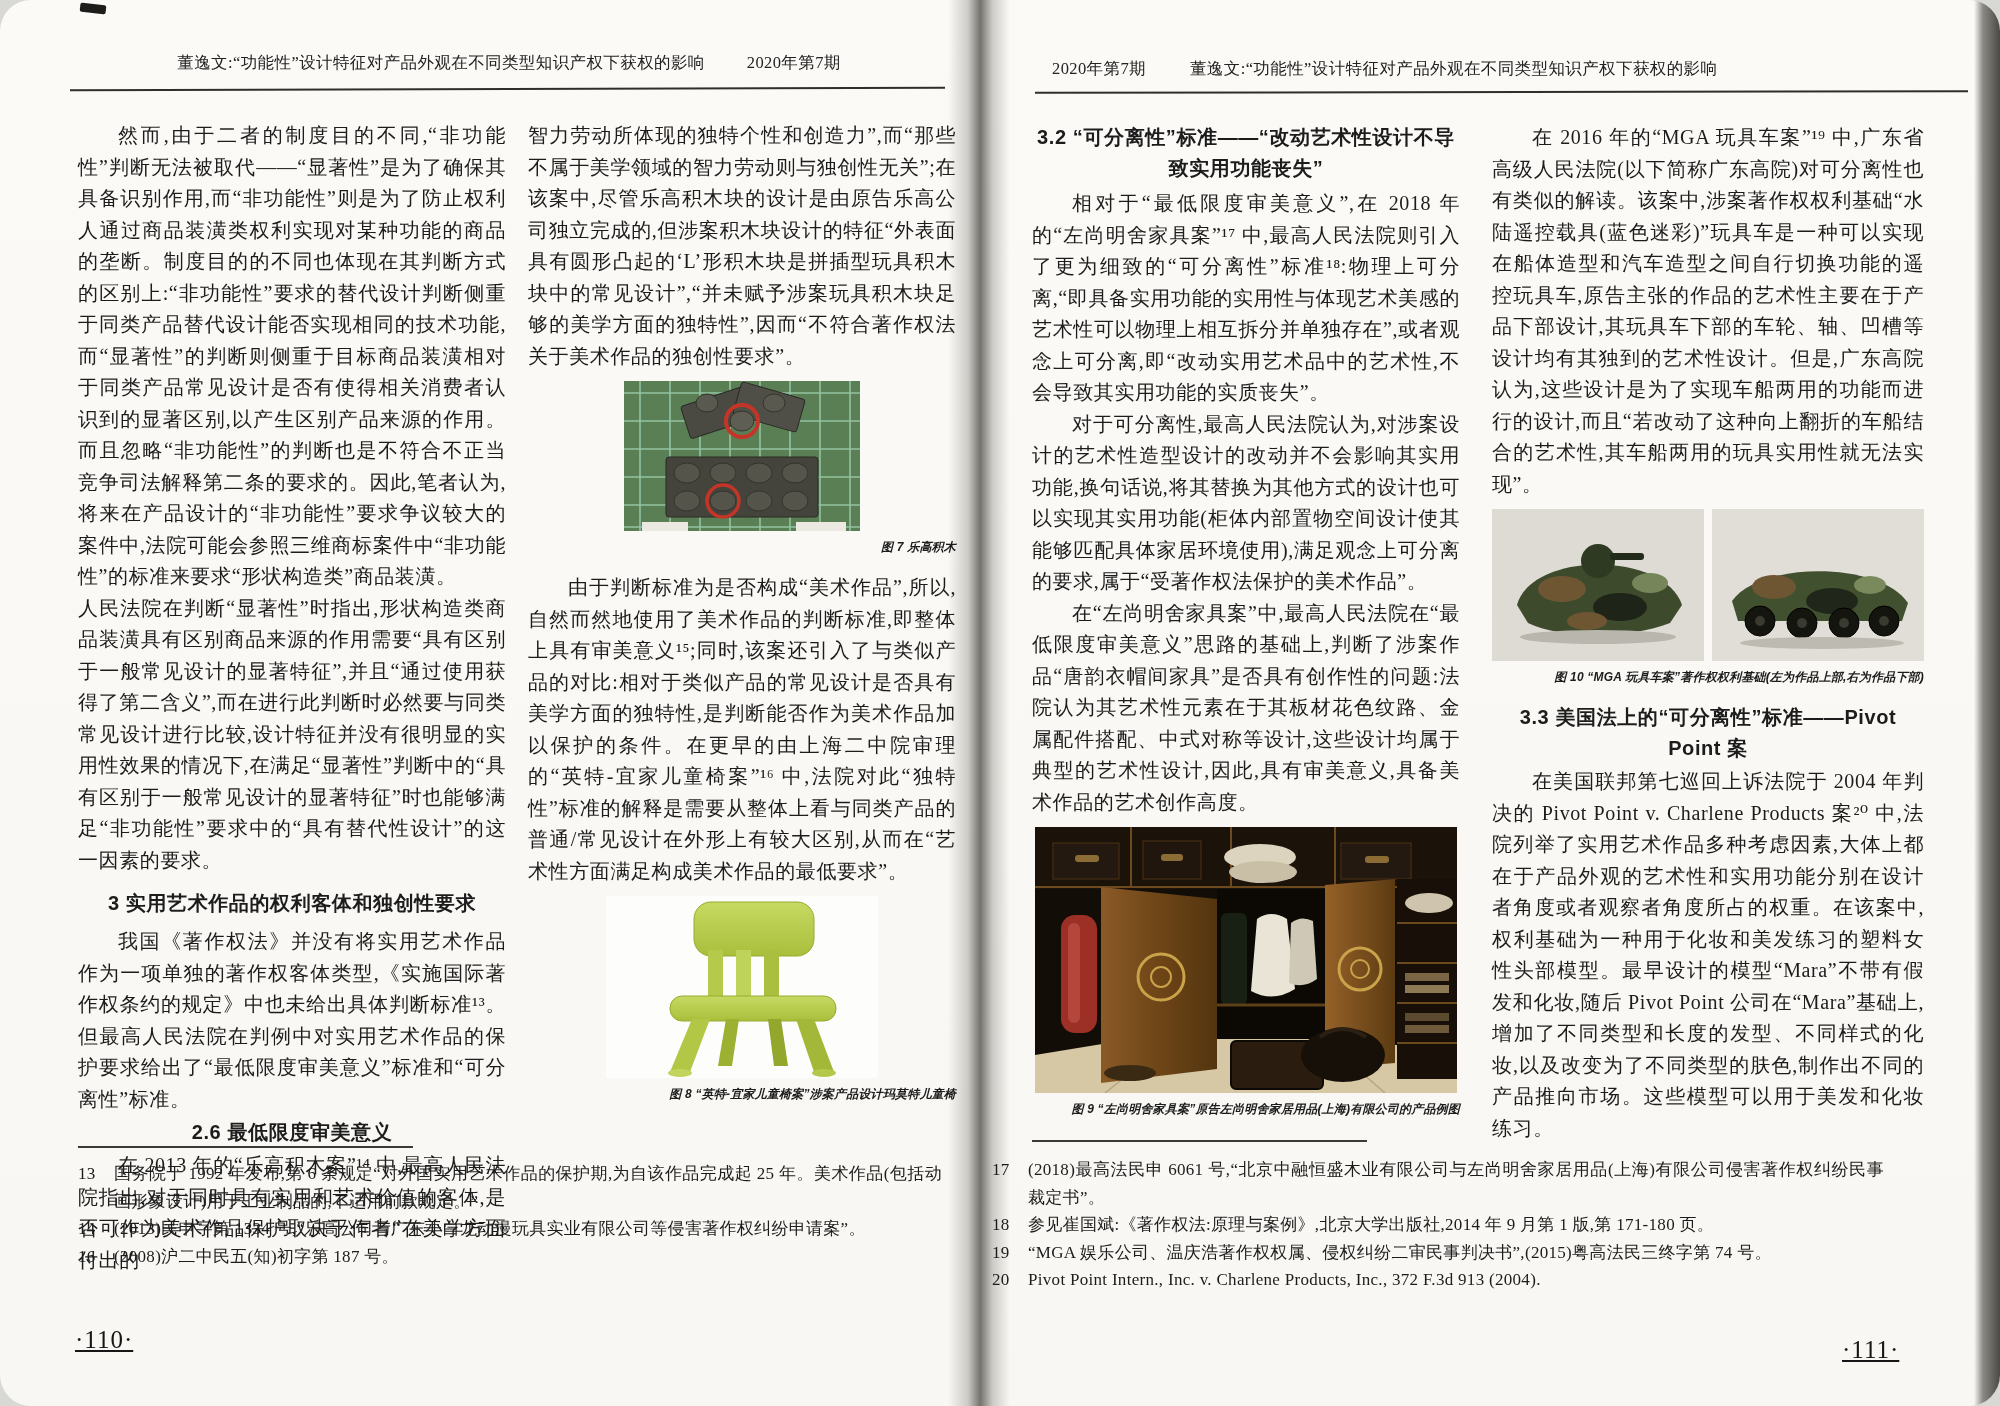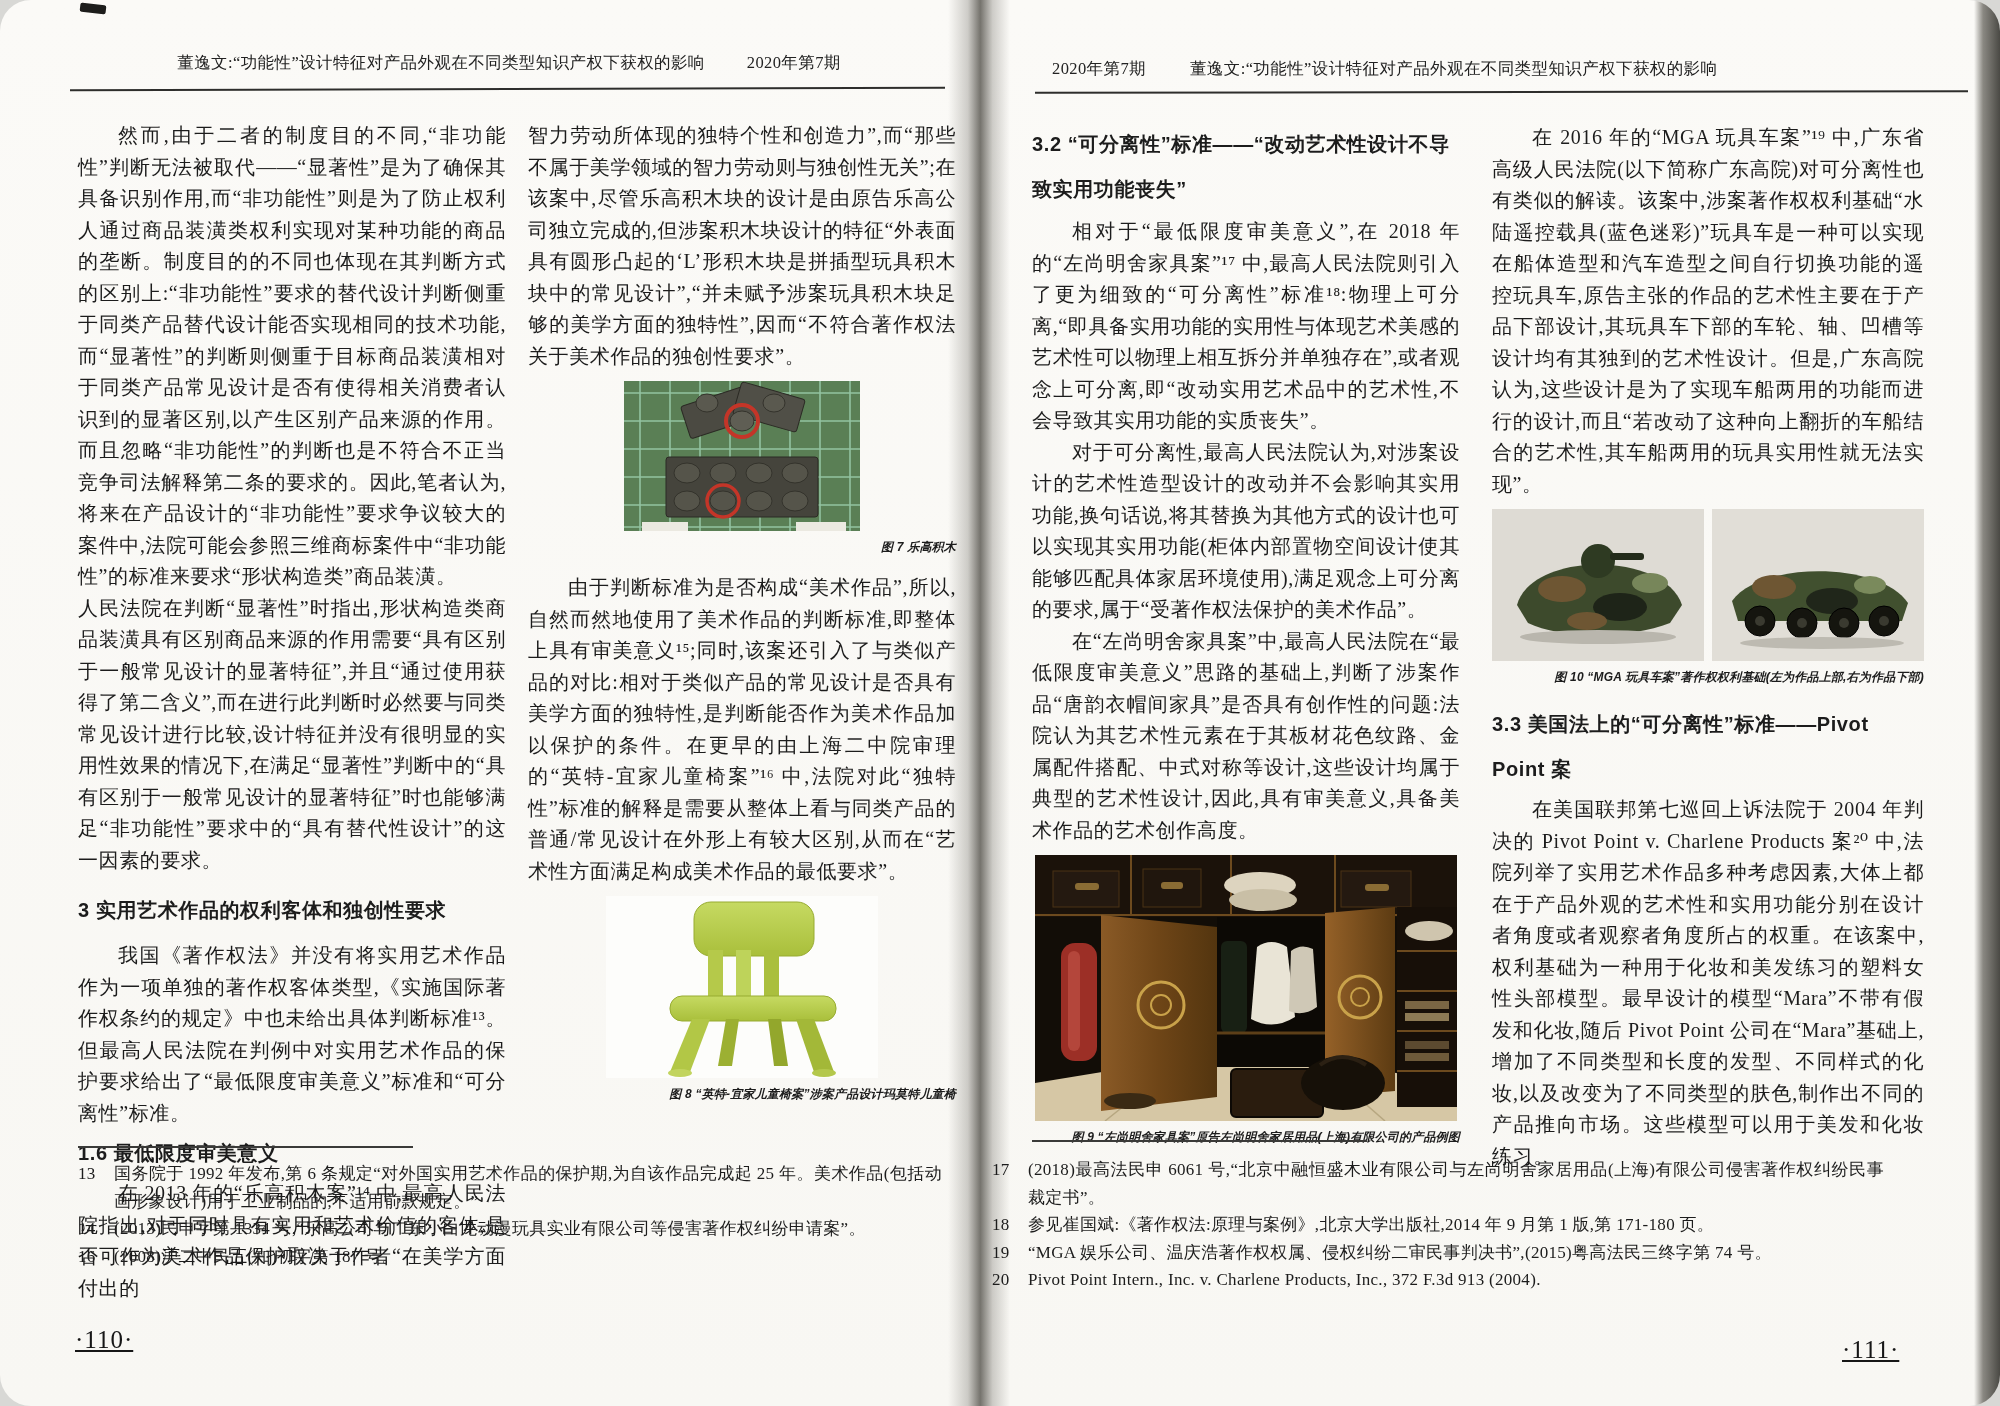--- a/index.html
+++ b/index.html
@@ -46,8 +46,8 @@
   .para.cont{ text-indent:0; }
   .sec-head{
     font-family:"Liberation Sans","DejaVu Sans",sans-serif;
-    font-weight:bold; font-size:20px; line-height:45px;
-    margin:12px 0 7px; text-indent:0; text-align:left;
+    font-weight:bold; font-size:20px; line-height:31px;
+    margin:12px 0 7px; text-indent:0; text-align:center;
   }
   .sec-head.tight{ margin:2px 0 2px; }
   .sec-head.top{ margin:0 0 4px; }

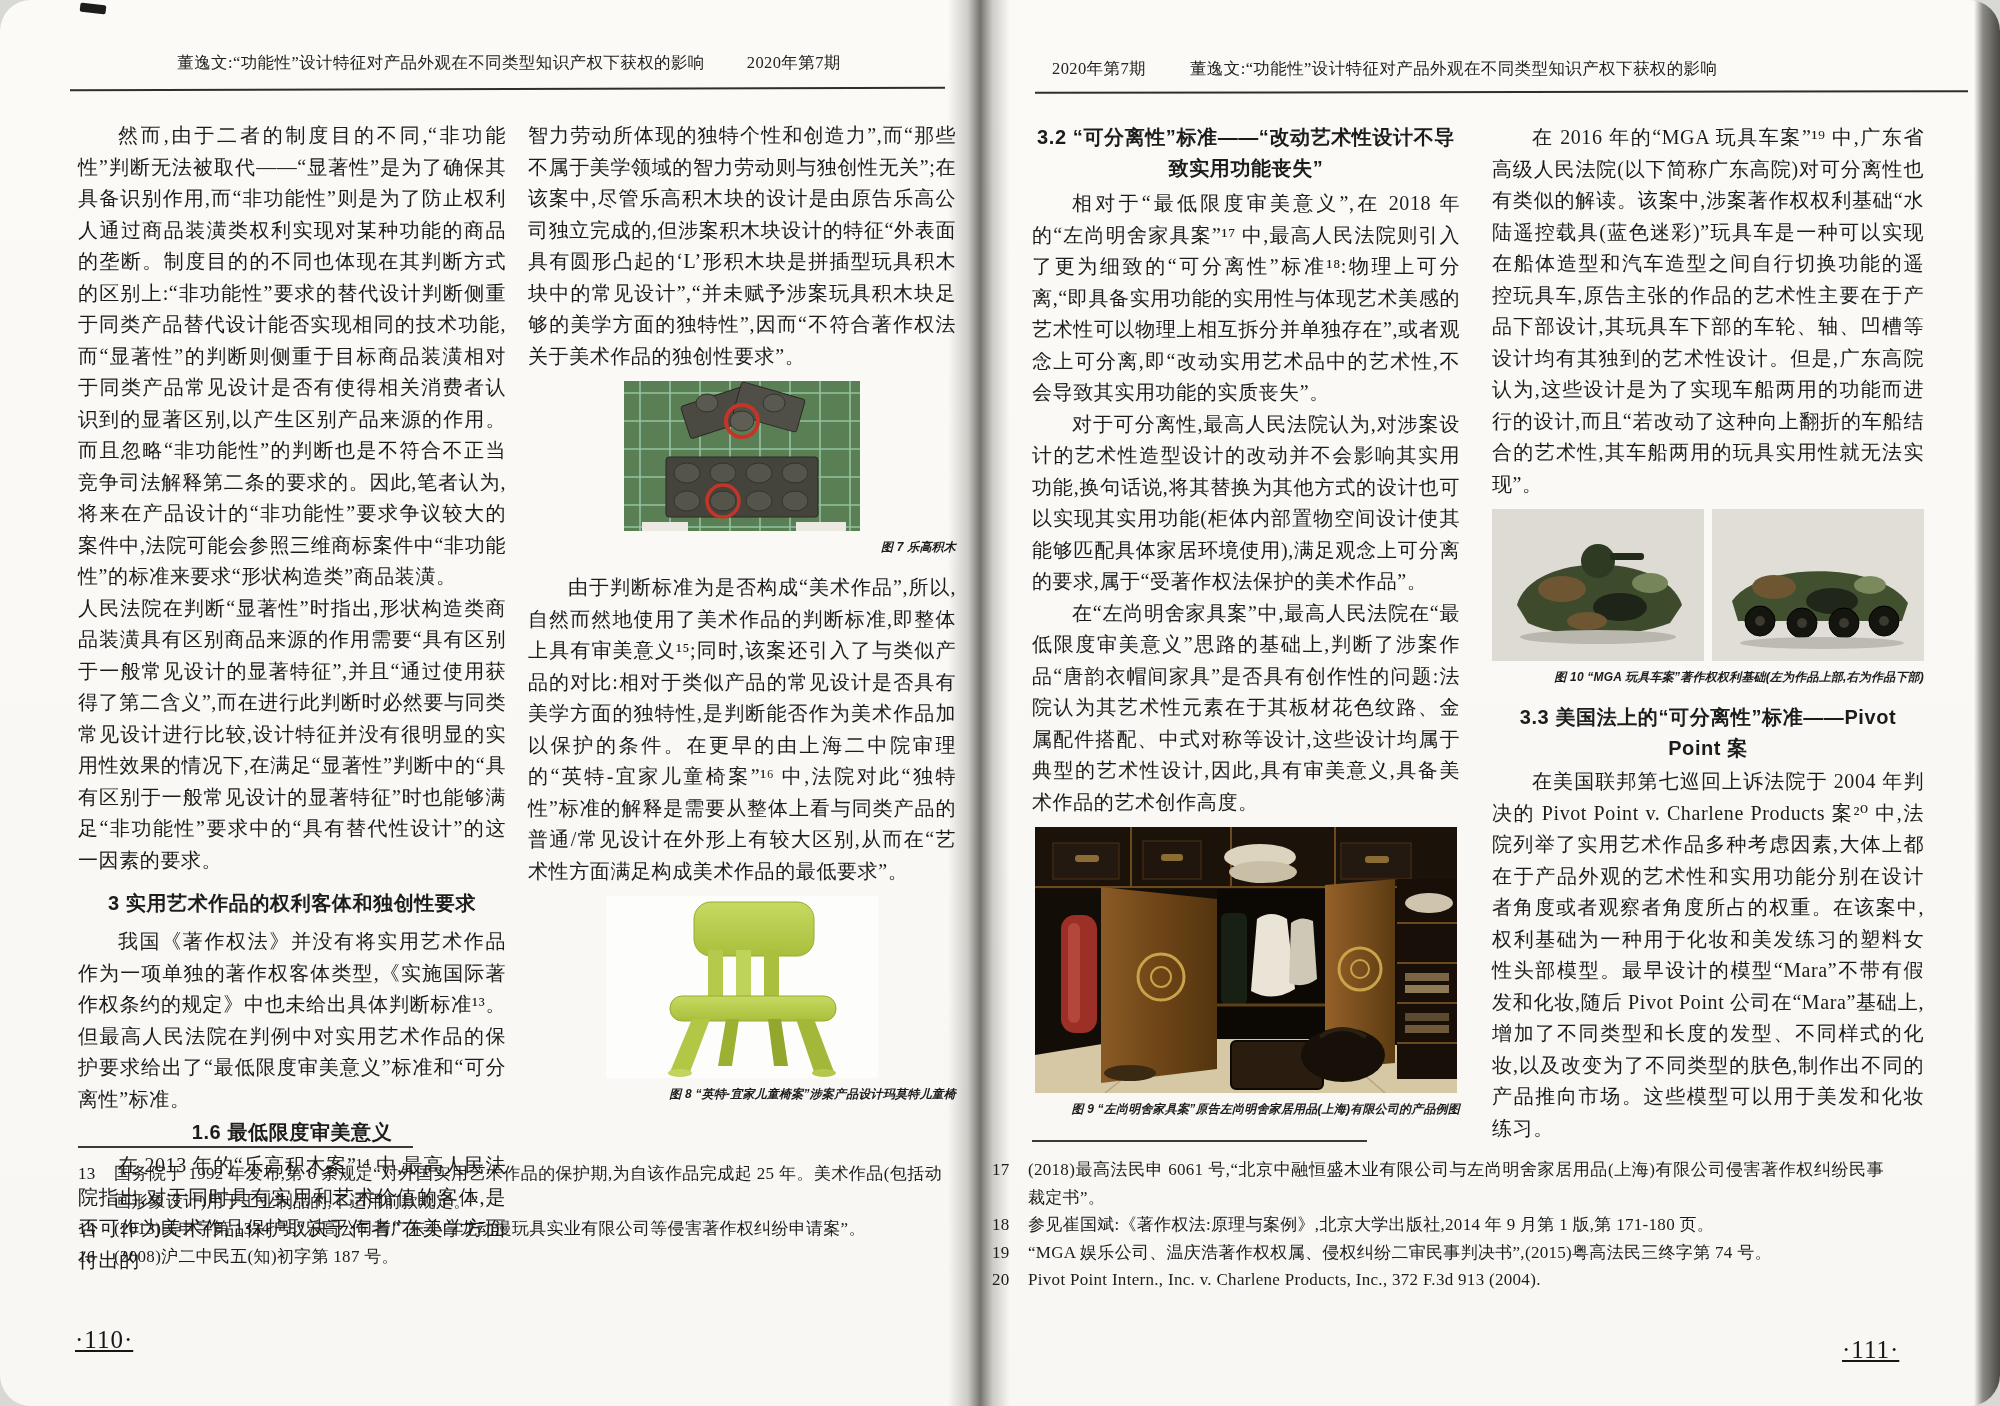--- a/index.html
+++ b/index.html
@@ -100,7 +100,7 @@
     <p class="para cont">人民法院在判断“显著性”时指出,形状构造类商品装潢具有区别商品来源的作用需要“具有区别于一般常见设计的显著特征”,并且“通过使用获得了第二含义”,而在进行此判断时必然要与同类常见设计进行比较,设计特征并没有很明显的实用性效果的情况下,在满足“显著性”判断中的“具有区别于一般常见设计的显著特征”时也能够满足“非功能性”要求中的“具有替代性设计”的这一因素的要求。</p>
     <h3 class="sec-head">3  实用艺术作品的权利客体和独创性要求</h3>
     <p class="para">我国《著作权法》并没有将实用艺术作品作为一项单独的著作权客体类型,《实施国际著作权条约的规定》中也未给出具体判断标准¹³。但最高人民法院在判例中对实用艺术作品的保护要求给出了“最低限度审美意义”标准和“可分离性”标准。</p>
-    <h3 class="sec-head tight">1.6  最低限度审美意义</h3>
+    <h3 class="sec-head tight">2.6  最低限度审美意义</h3>
     <p class="para">在 2013 年的“乐高积木案”¹⁴ 中,最高人民法院指出,对于同时具有实用和艺术价值的客体,是否可作为美术作品保护取决于作者“在美学方面付出的</p>
   </div>
 

